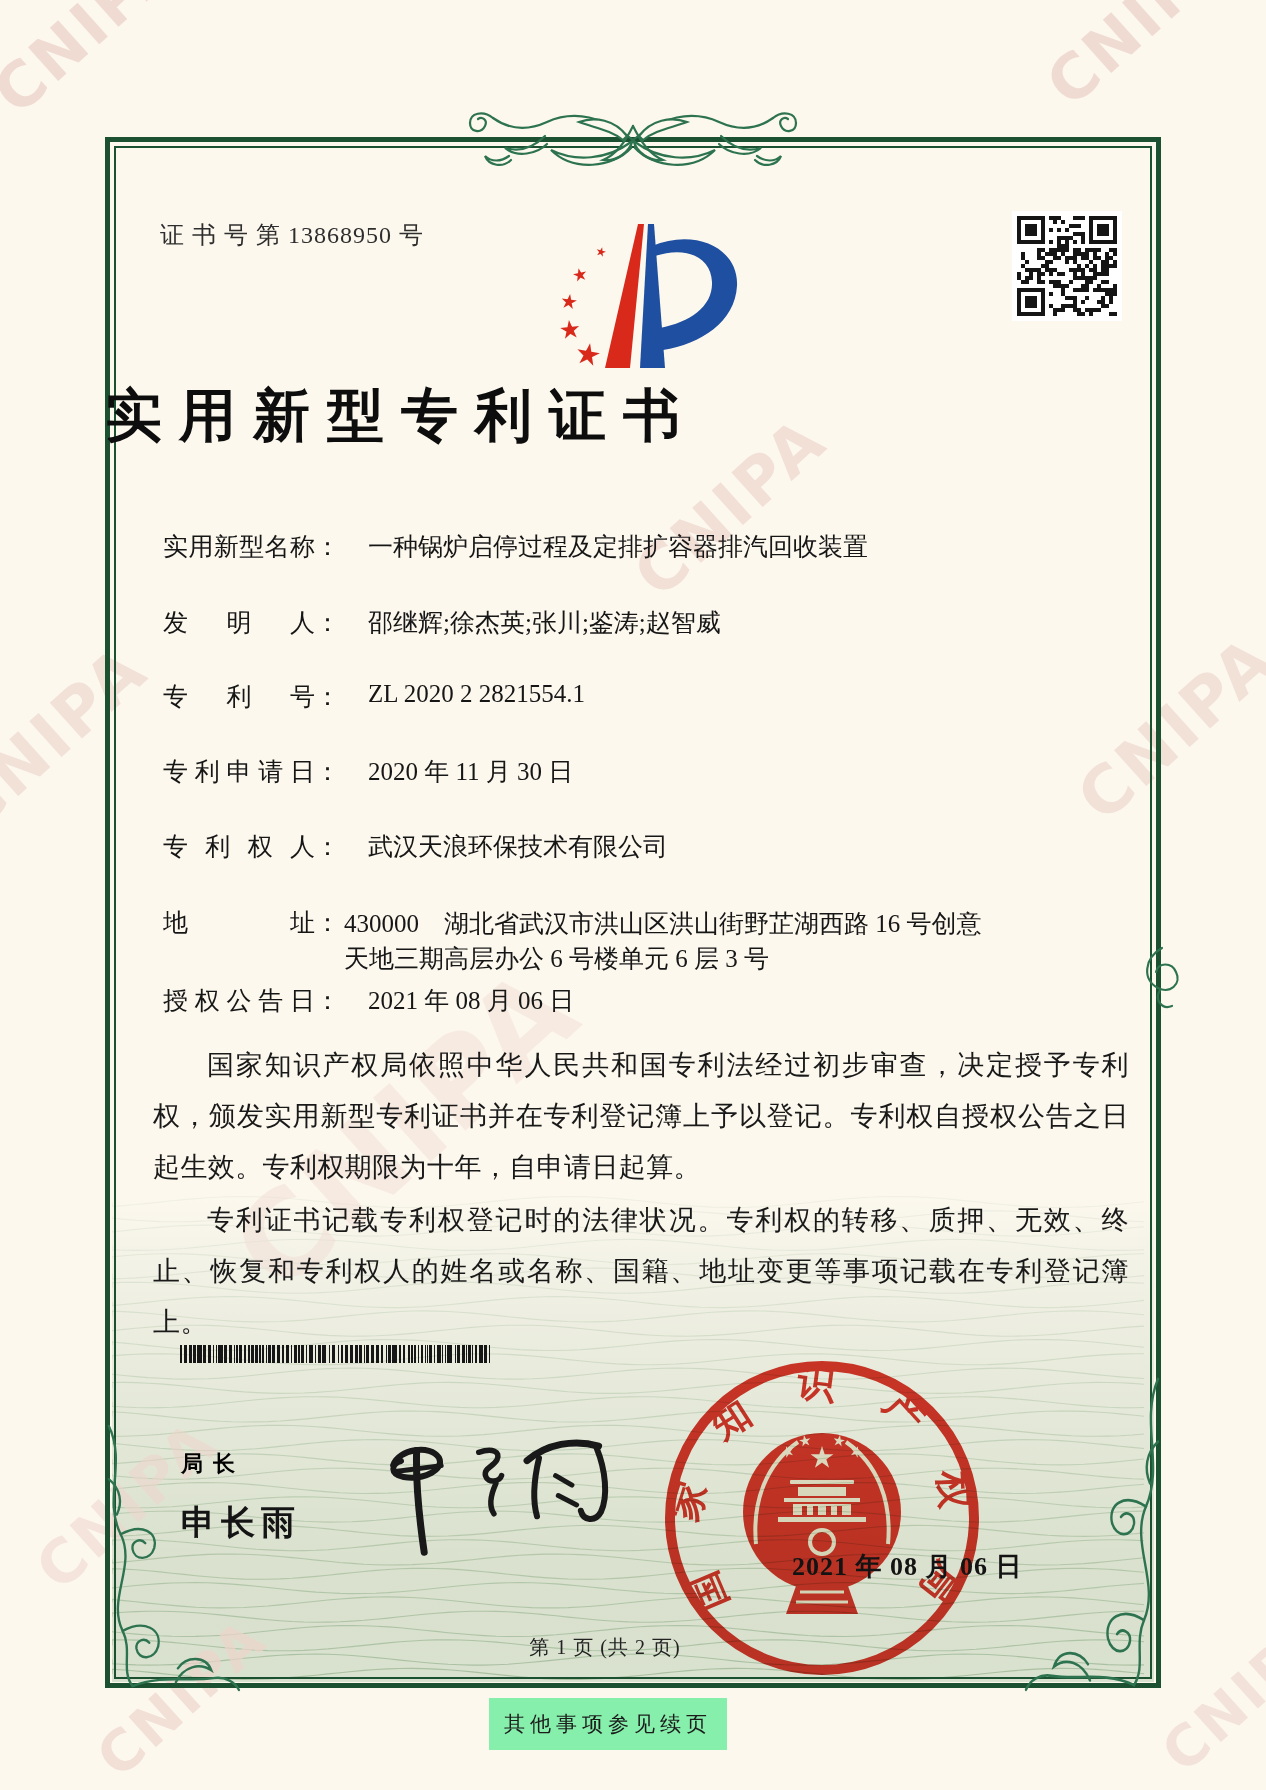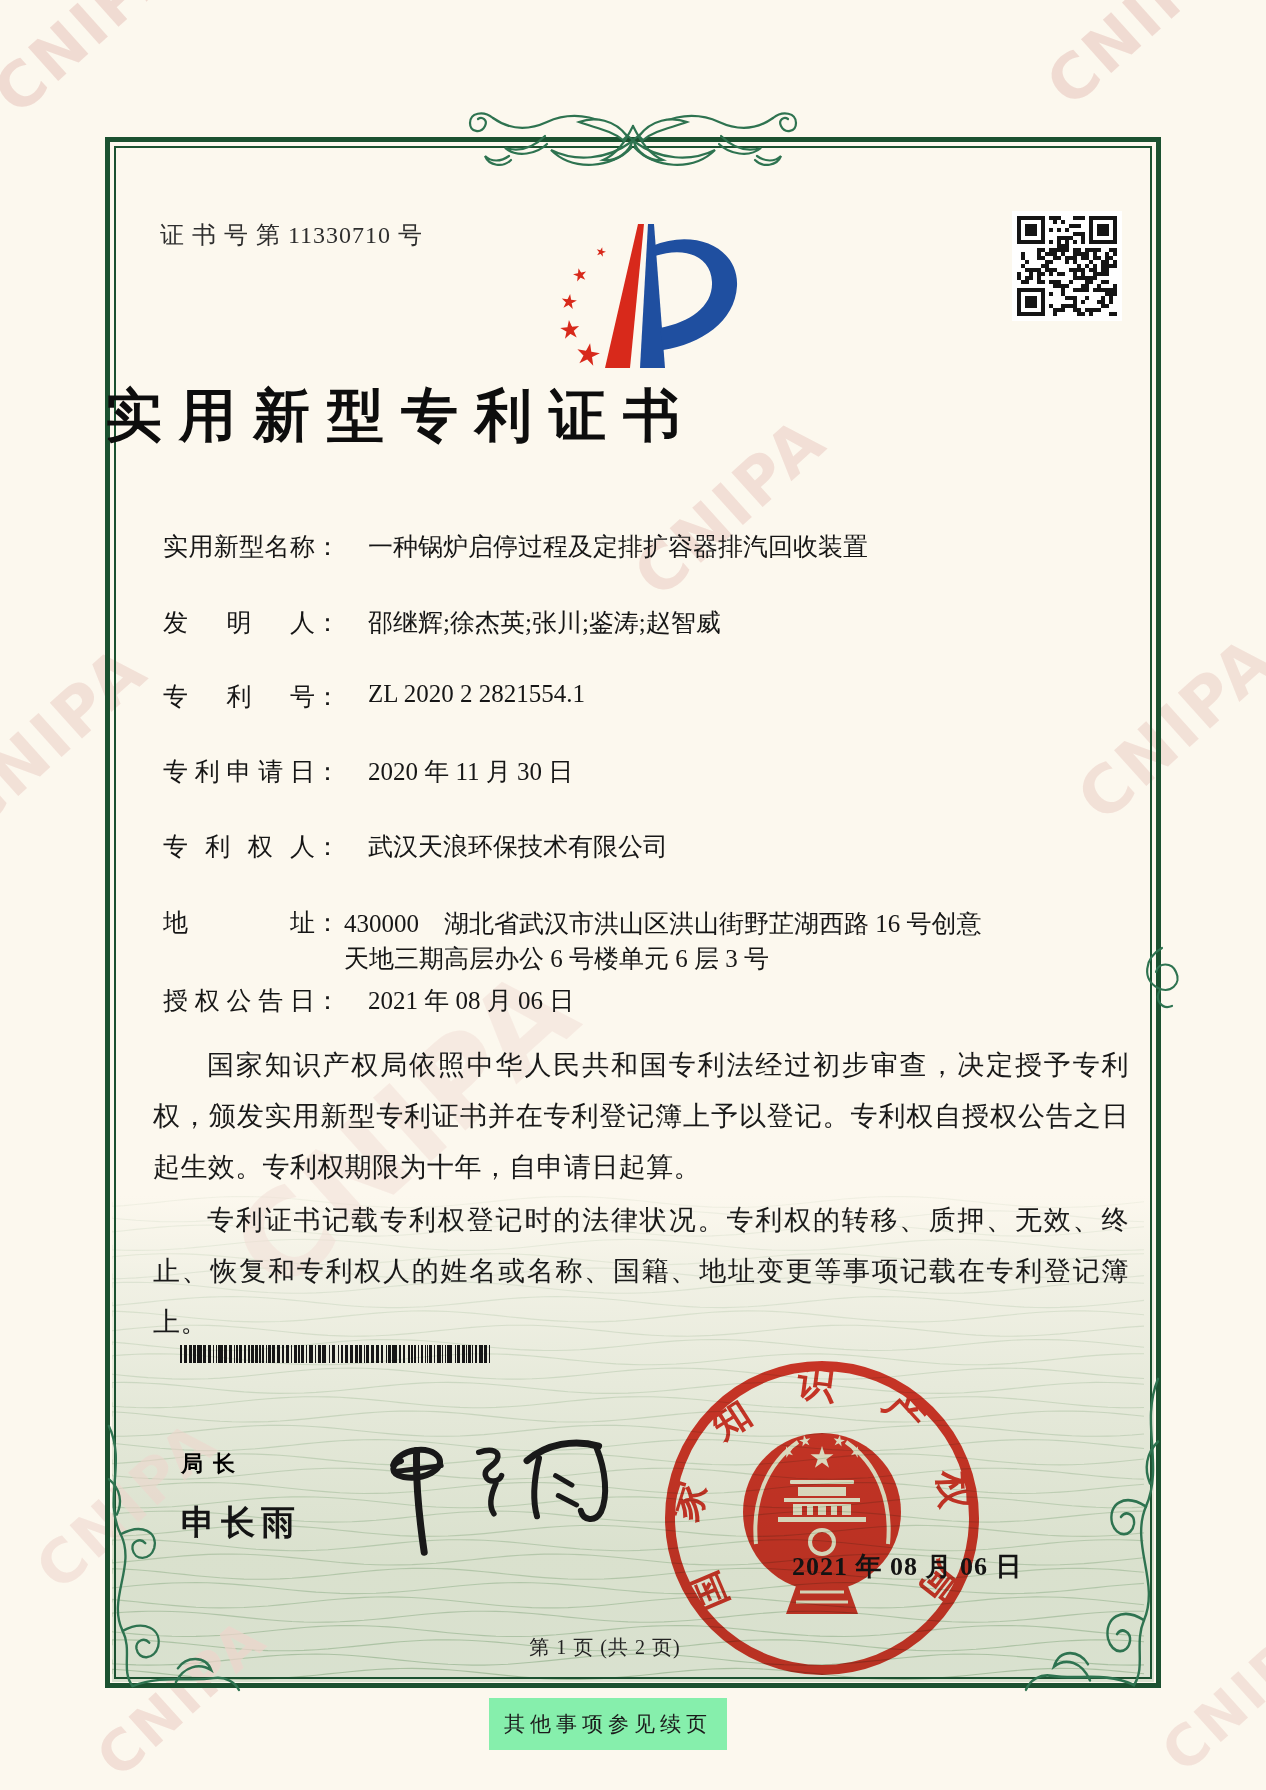--- a/index.html
+++ b/index.html
@@ -152,7 +152,7 @@
     </g>
   </svg>
 
-  <div class="cert-no">证 书 号 第 11330710 号</div>
+  <div class="cert-no">证 书 号 第 13868950 号</div>
 
   <svg class="logo" viewBox="0 0 206 150">
     <defs>

